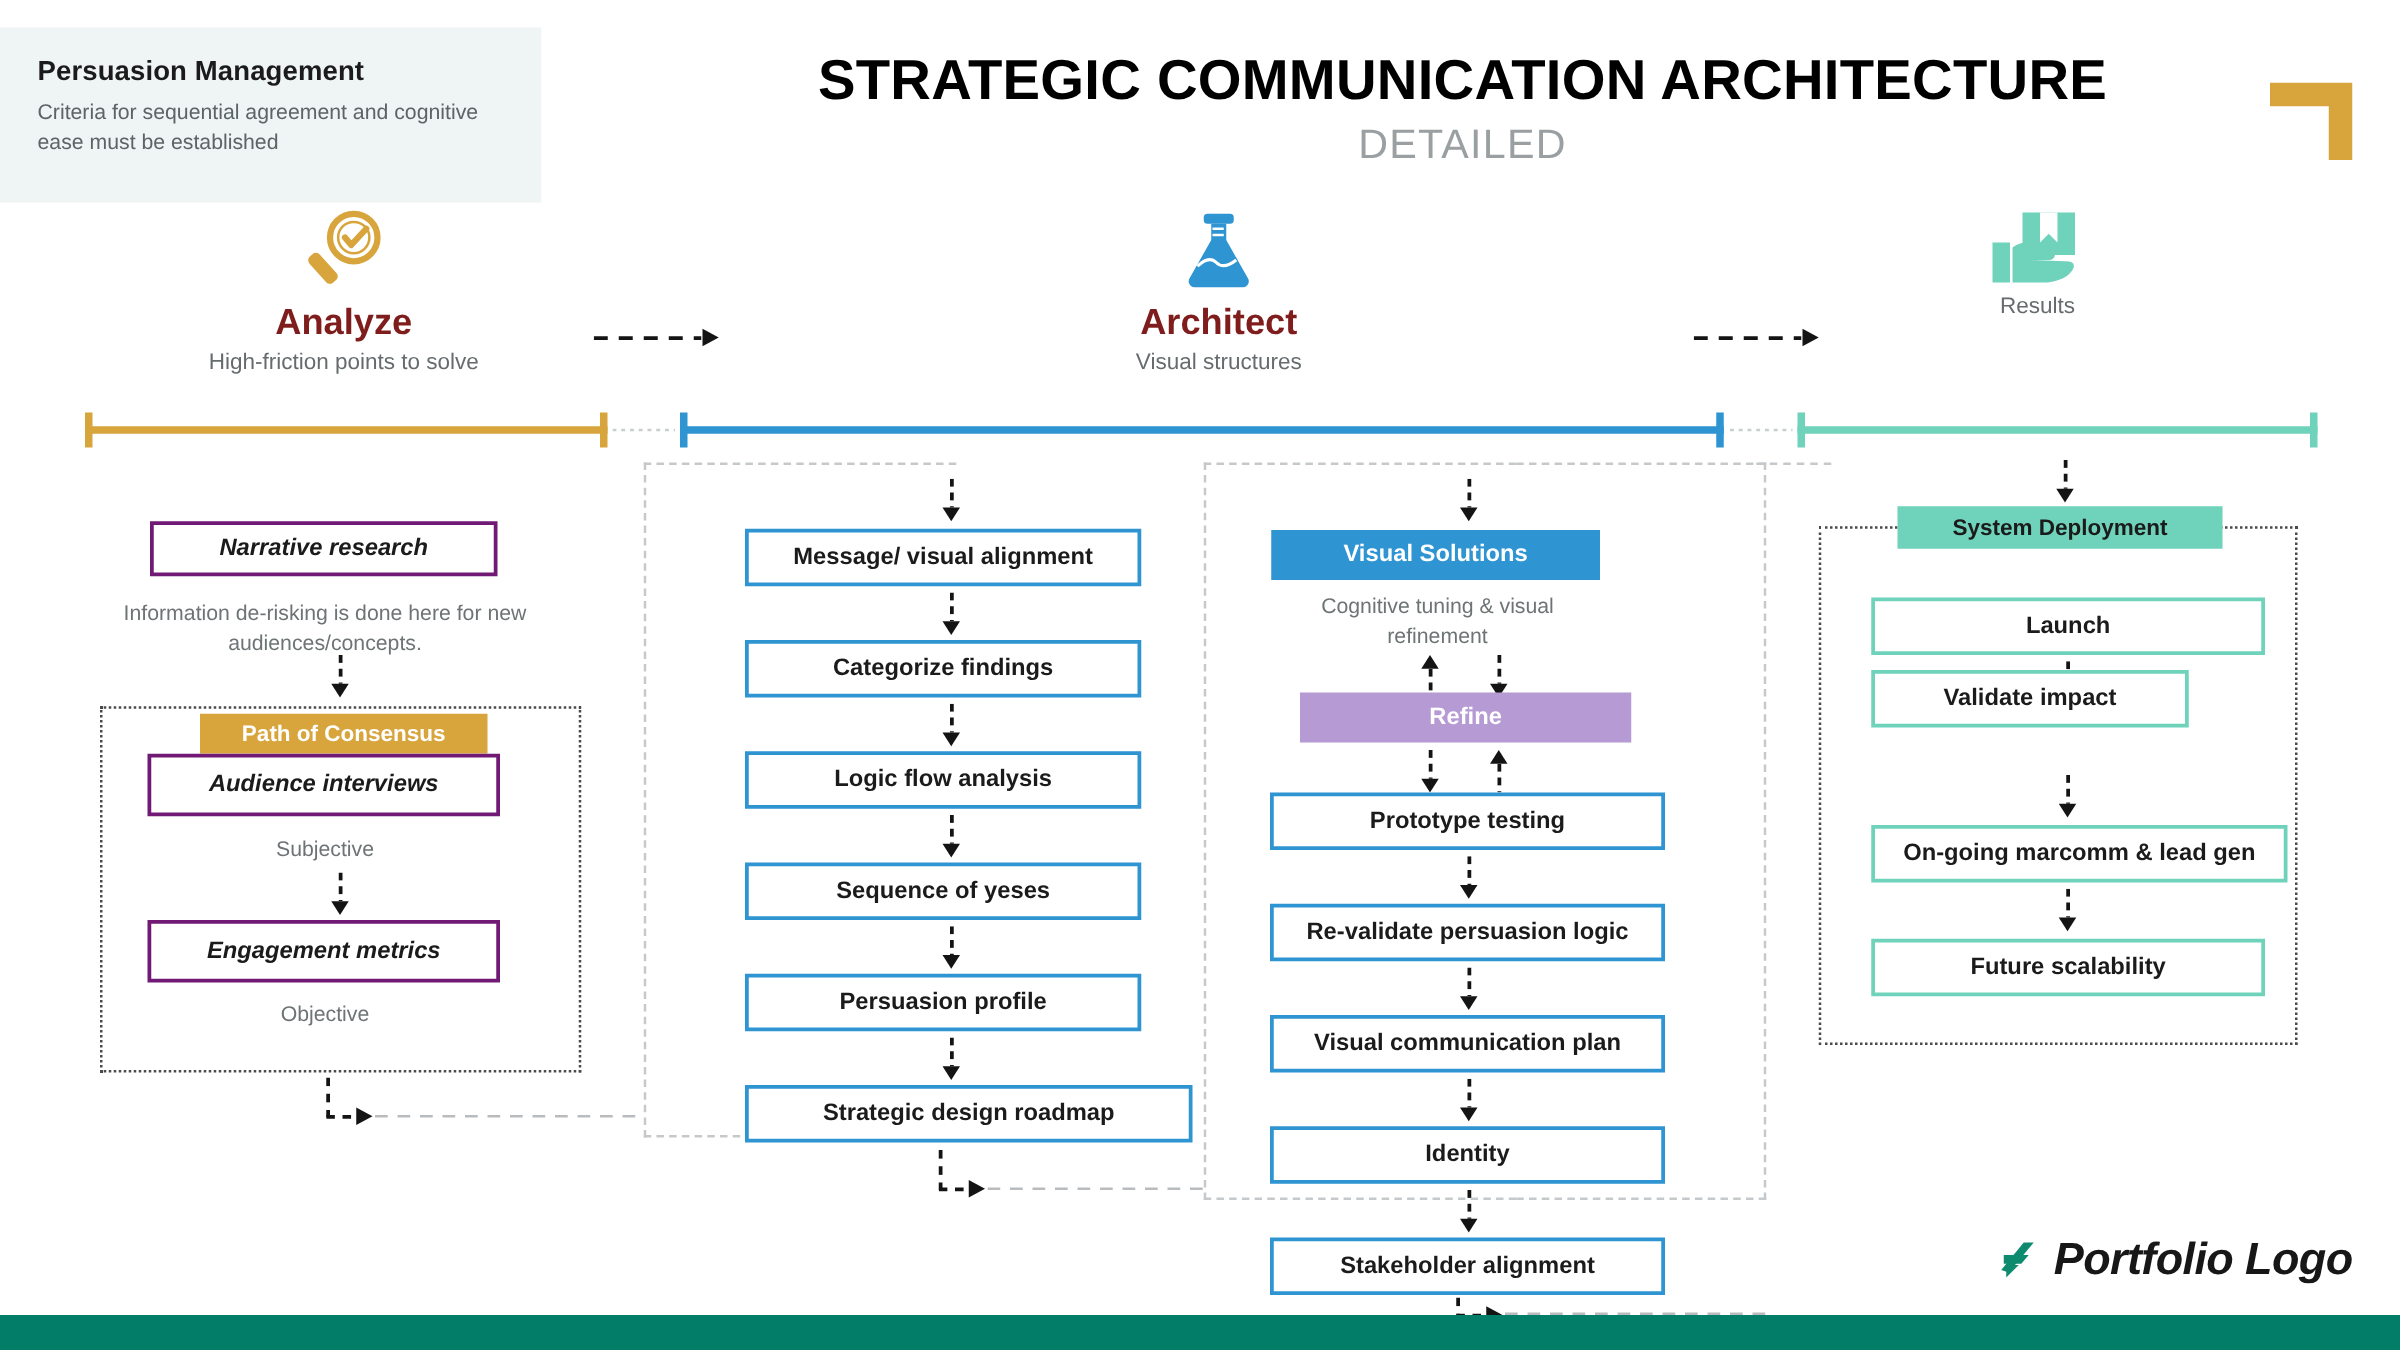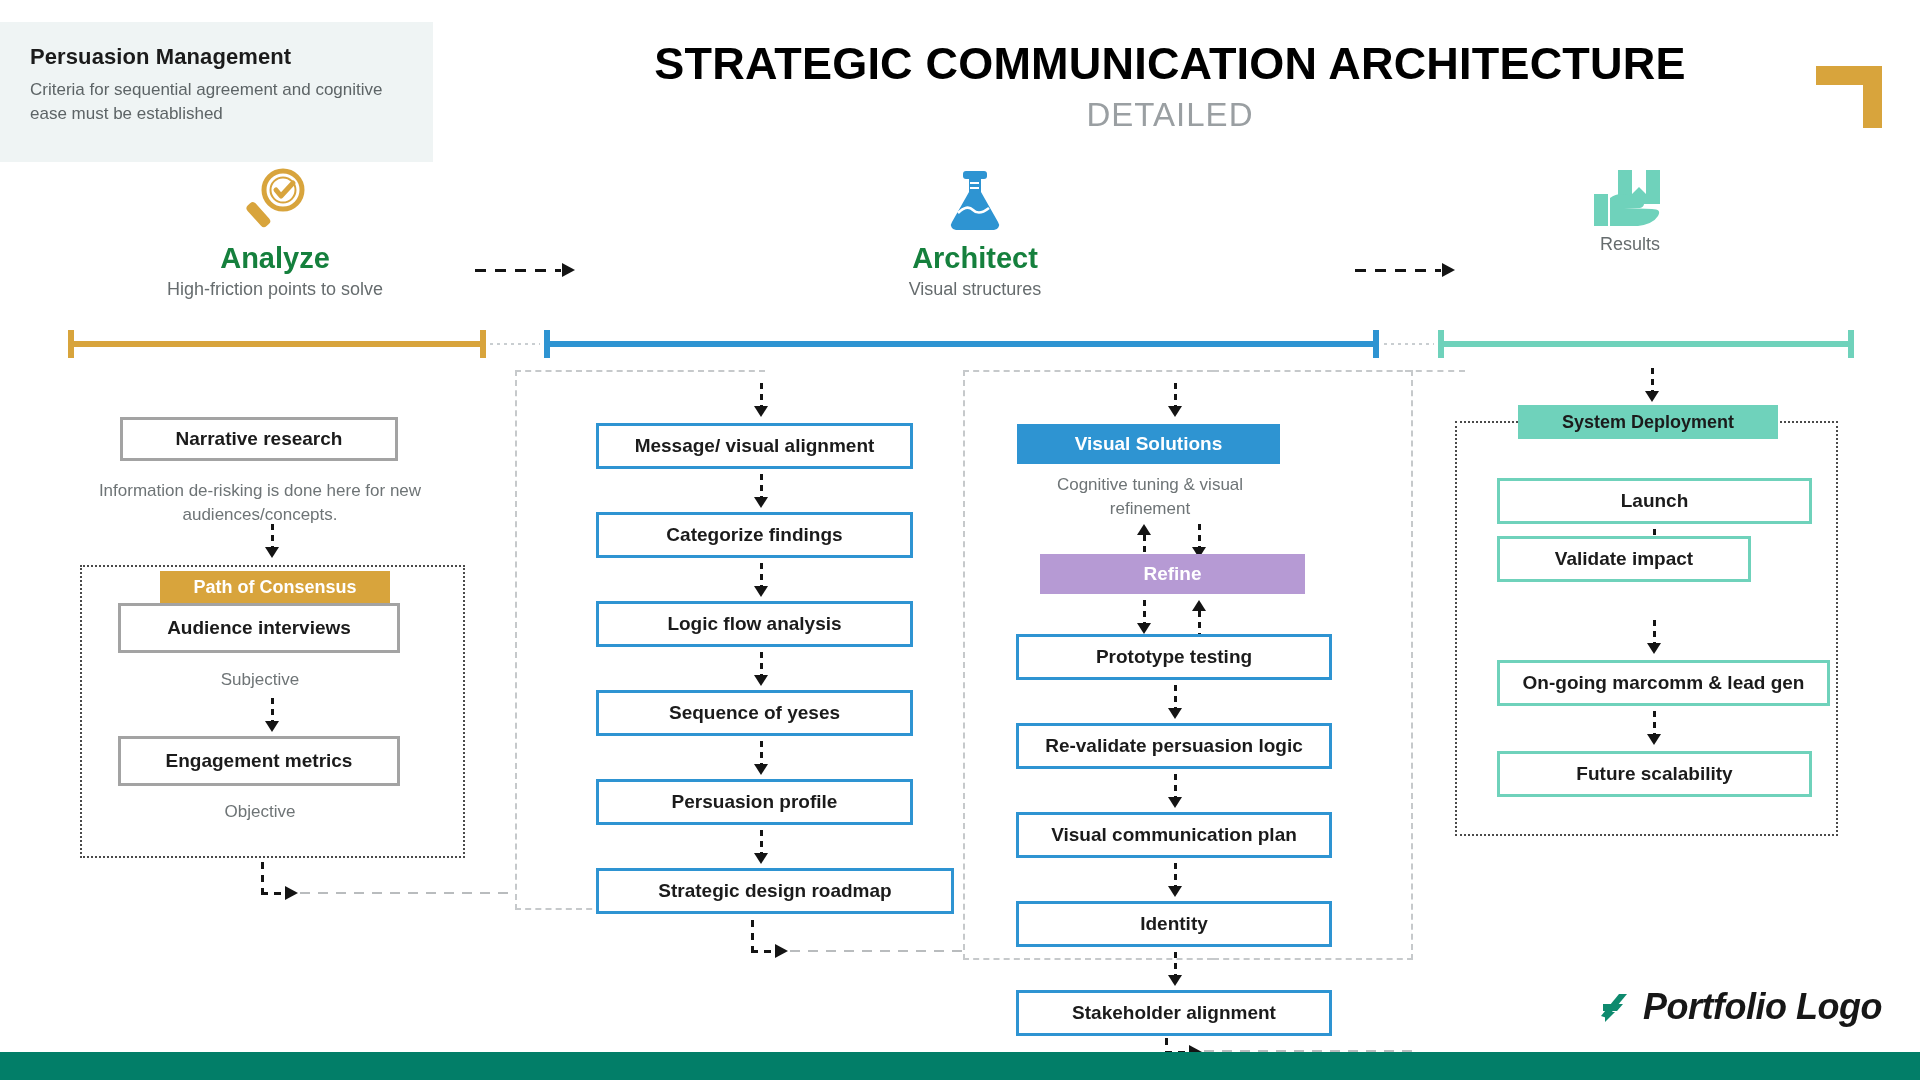--- a/index.html
+++ b/index.html
@@ -34,7 +34,7 @@
   
   .phase-head{position:absolute;text-align:center;}
   .phase-icon{height:62px;display:flex;align-items:flex-end;justify-content:center;}
-  .phase-name{font-size:29px;font-weight:bold;margin-top:12px;color:#15803d;}
+  .phase-name{font-size:29px;font-weight:bold;margin-top:12px;color:#7f1d1d;}
   .phase-desc{font-size:18px;color:#666c6e;margin-top:4px;}
 
   

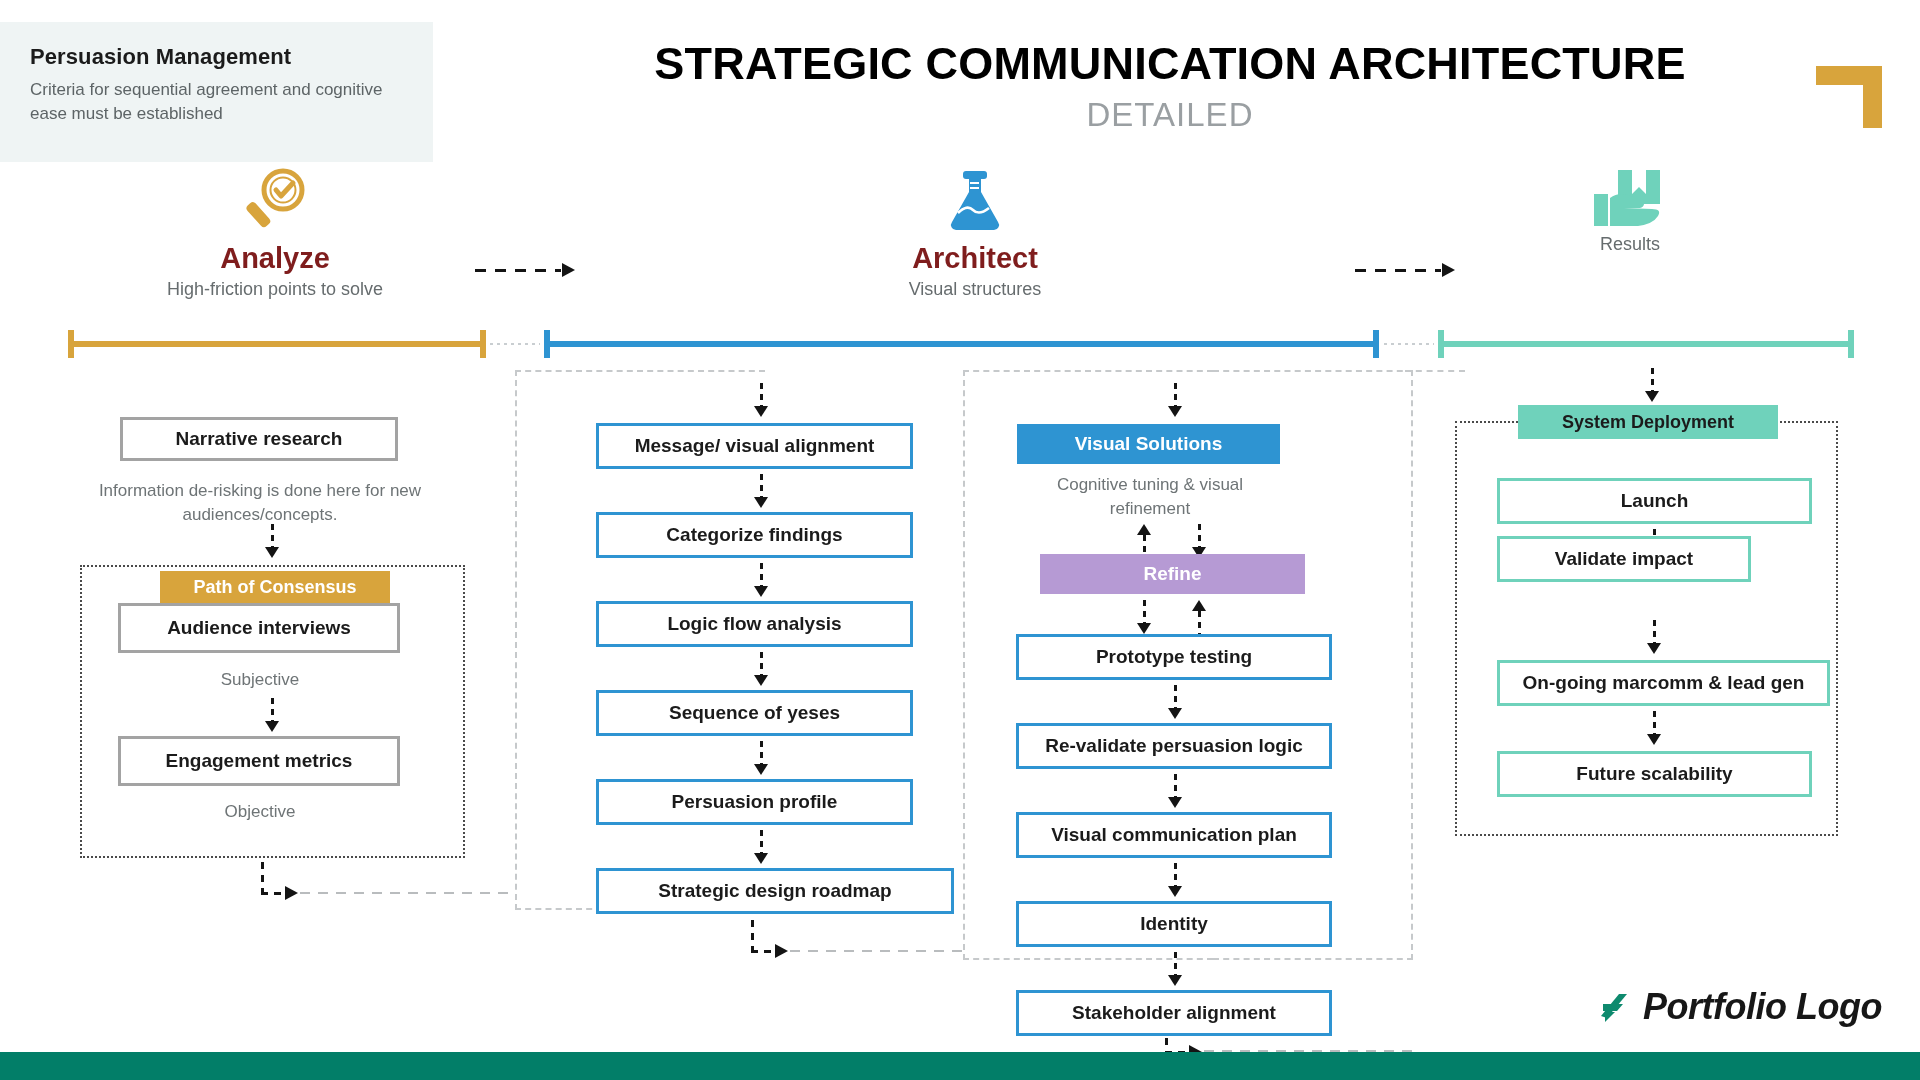--- a/index.html
+++ b/index.html
@@ -59,7 +59,7 @@
     font-size:19px;font-weight:bold;color:#1b1b1b;
     background:#ffffff;text-align:center;line-height:1.15;
   }
-  .node.gold{border:3px solid #a3a3a3;}
+  .node.gold{border:3px solid #701a75;font-style:italic;}
   .node.blue{border:3px solid #2e94d2;}
   .node.teal{border:3px solid #6fd2bb;}
   .node.fill-gold{background:#d8a43c;border:none;color:#ffffff;}

